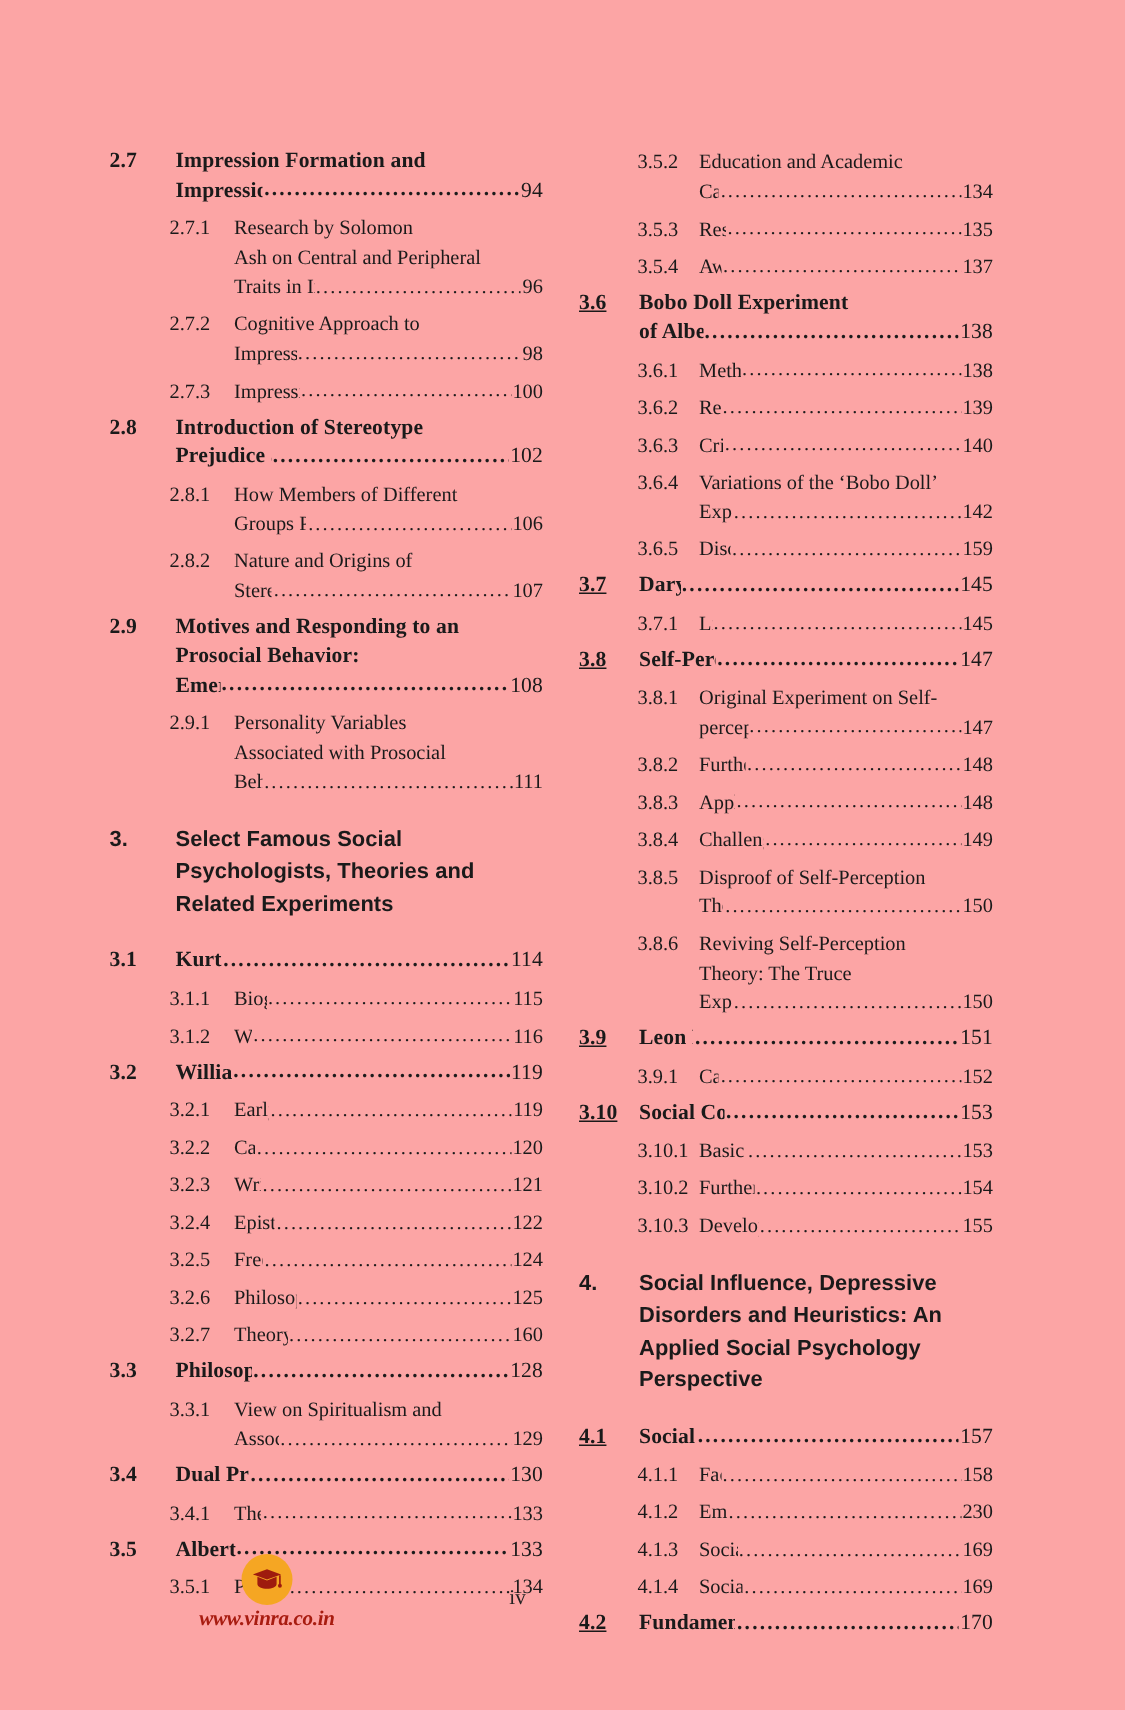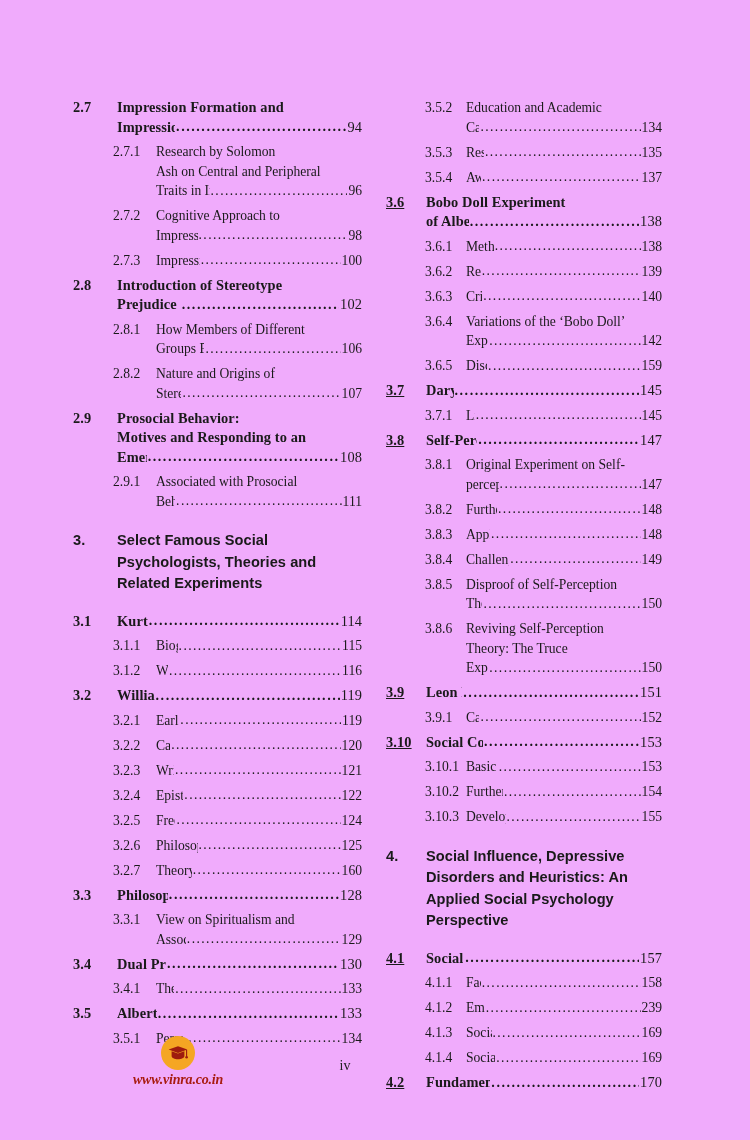--- a/index.html
+++ b/index.html
@@ -22,7 +22,7 @@
     top: 0;
     width: 750px;
     height: 1140px;
-    background: #f0abfc;
+    background: #fca5a5;
   }
 
   .columns {

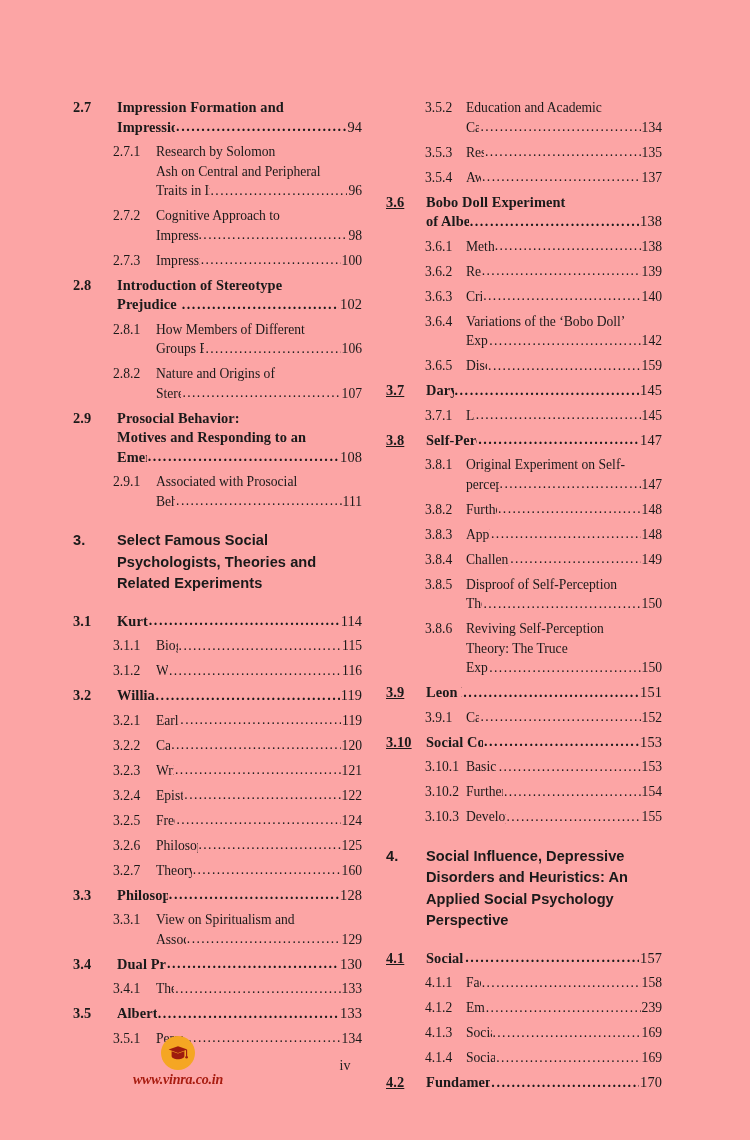--- a/index.html
+++ b/index.html
@@ -280,8 +280,8 @@
         <div class="entry lvl-section">
           <div class="num">2.9</div>
           <div class="body">
+            <div class="wrapline">Motives and Responding to an</div>
             <div class="wrapline">Prosocial Behavior:</div>
-            <div class="wrapline">Motives and Responding to an</div>
             <div class="tl-row">
               <span class="tl-text">Emergency </span>
               <span class="tl-leader">..........................................................................................</span>

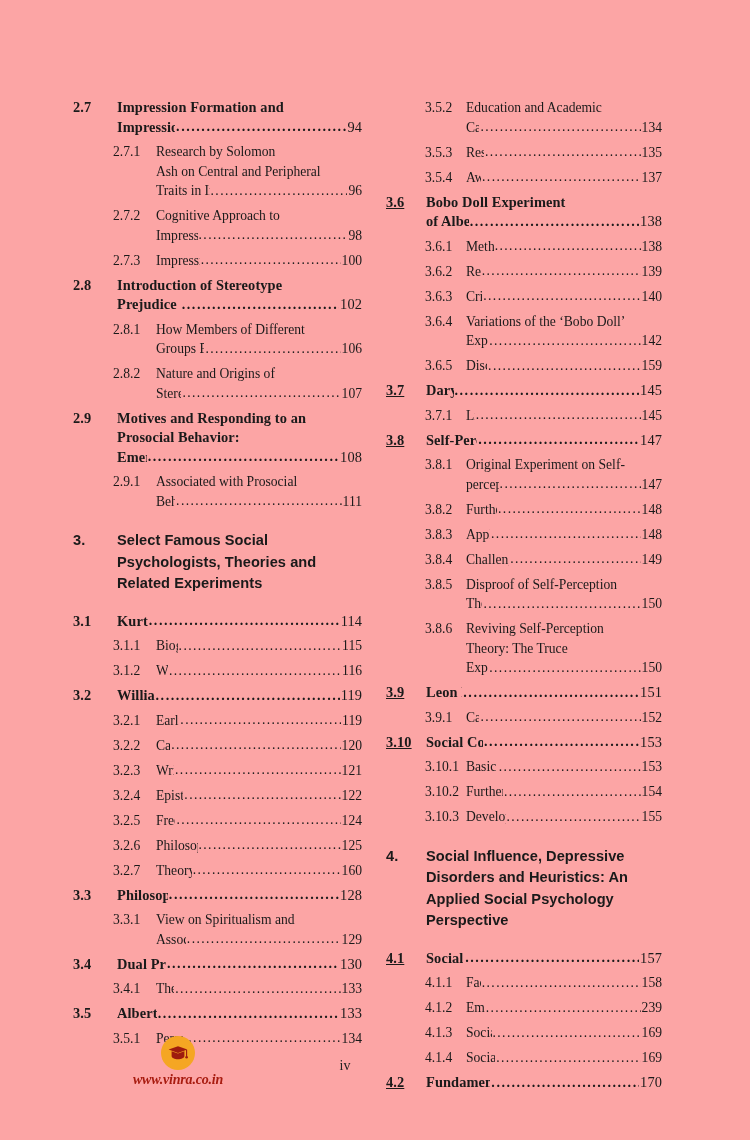--- a/index.html
+++ b/index.html
@@ -292,6 +292,7 @@
         <div class="entry lvl-sub">
           <div class="num">2.9.1</div>
           <div class="body">
+            <div class="wrapline">Personality Variables</div>
             <div class="wrapline">Associated with Prosocial</div>
             <div class="tl-row">
               <span class="tl-text">Behavior </span>

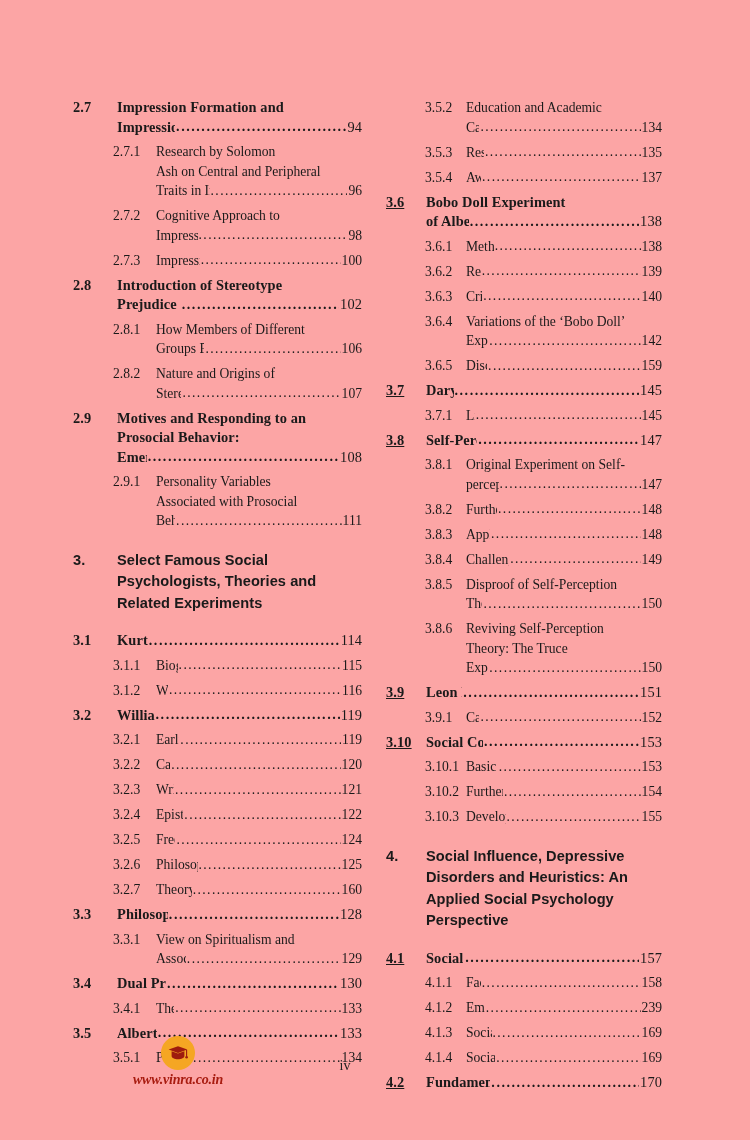--- a/index.html
+++ b/index.html
@@ -764,7 +764,7 @@
             <div class="tl-row">
               <span class="tl-text">Emotions</span>
               <span class="tl-leader">..........................................................................................</span>
-              <span class="tl-page">239</span>
+              <span class="tl-page">230</span>
             </div>
           </div>
         </div>

